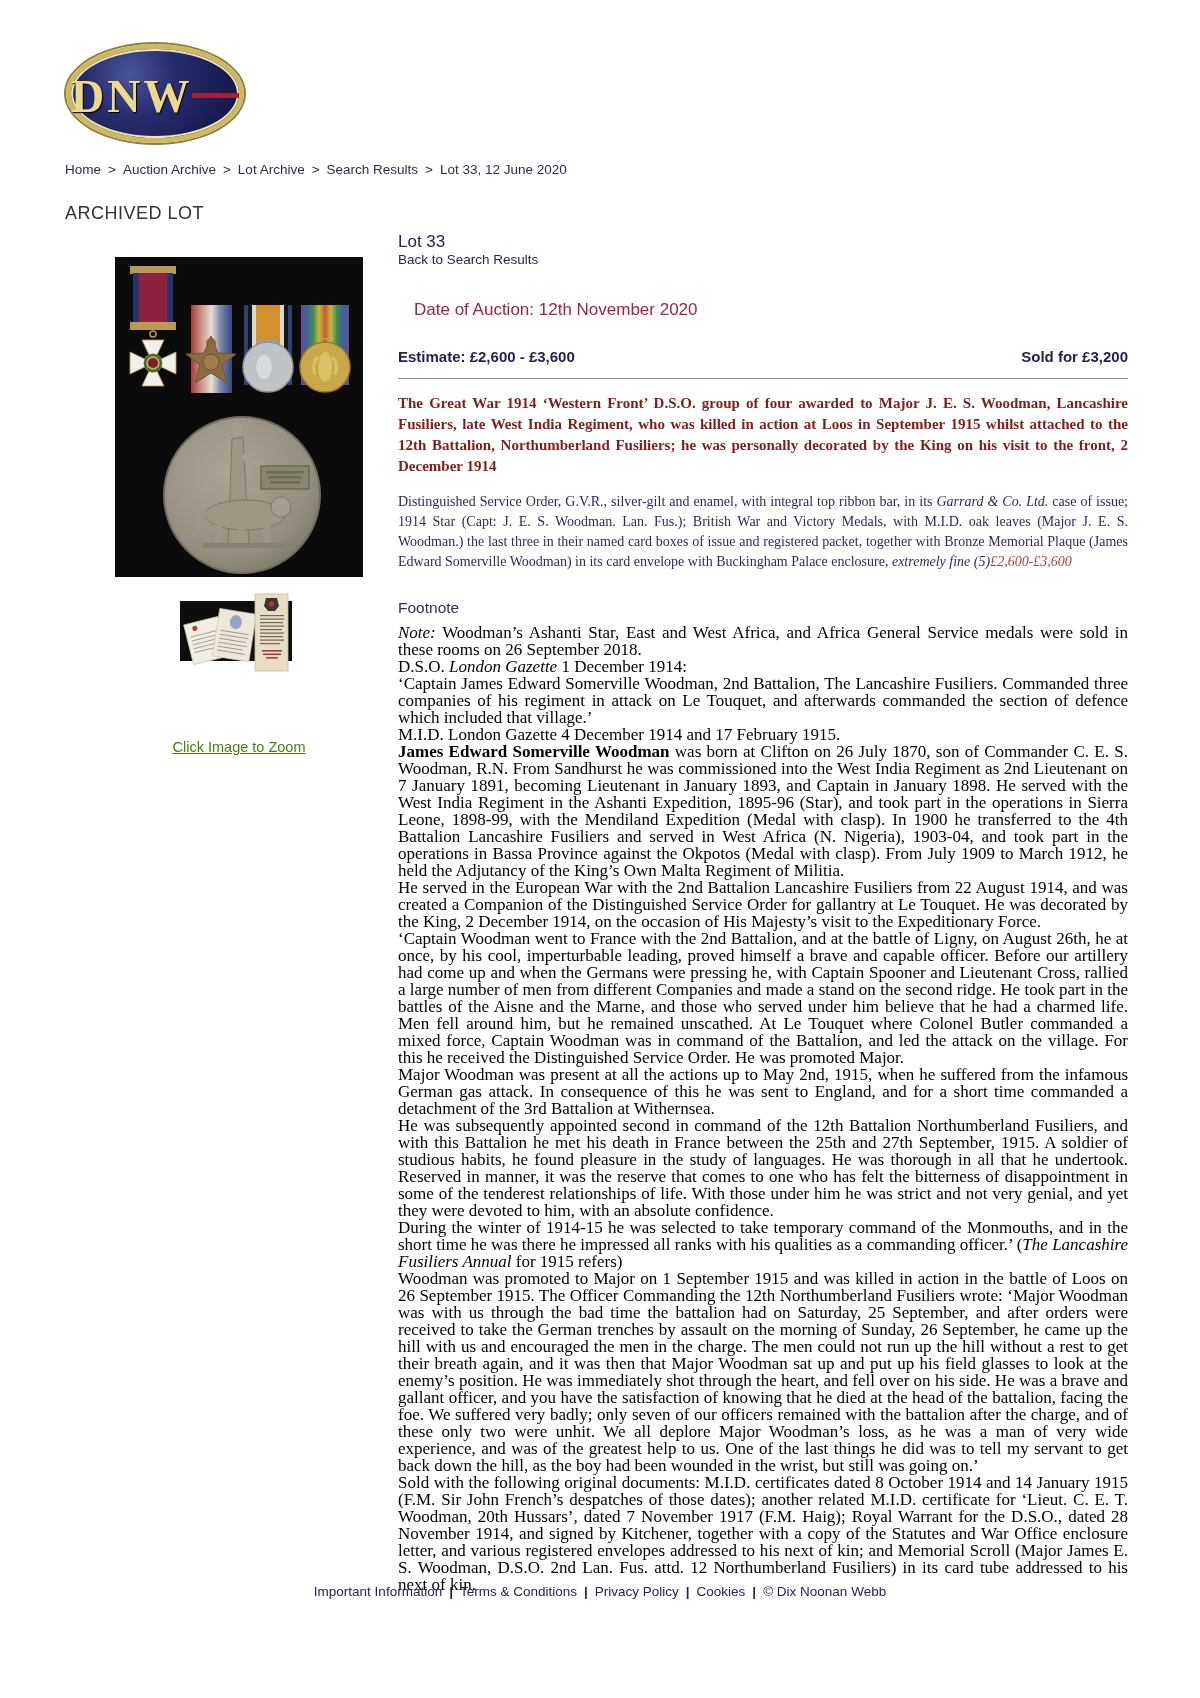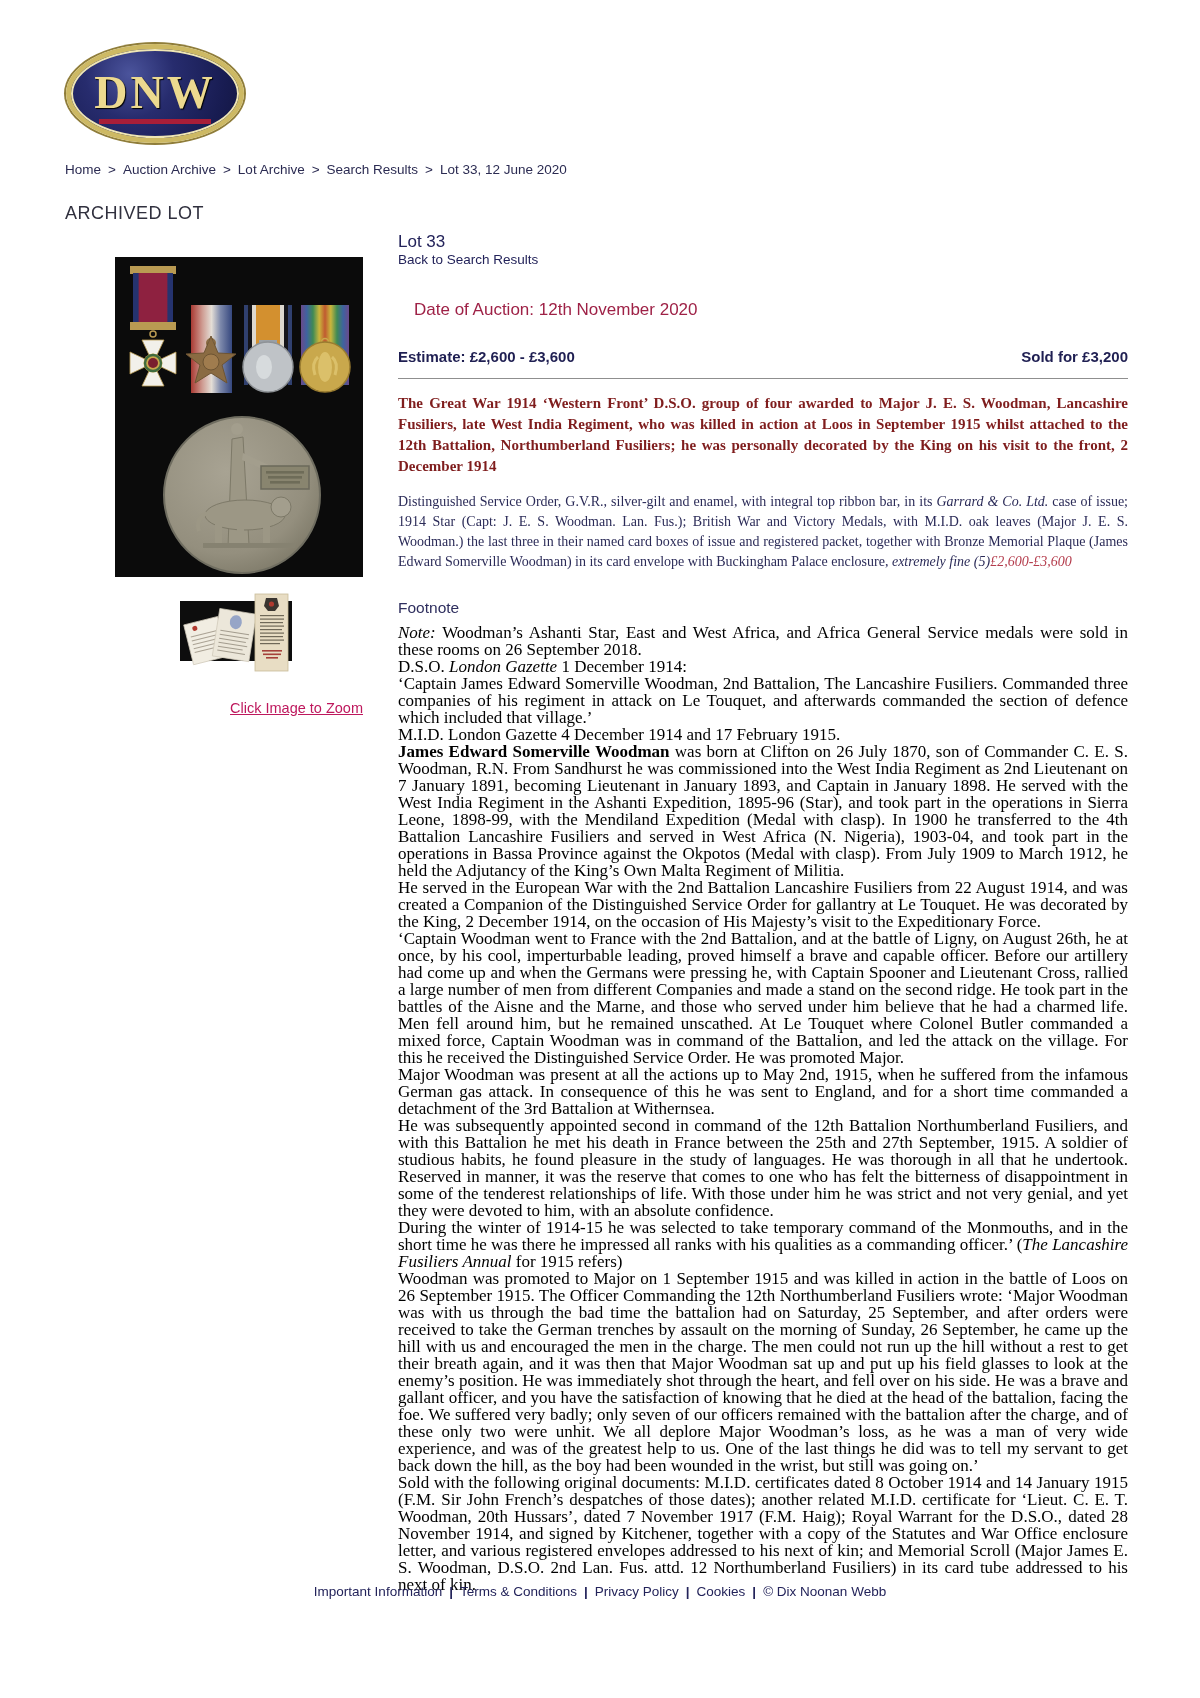--- a/index.html
+++ b/index.html
@@ -16,7 +16,7 @@
     width:100%;height:100%;border-radius:50%;
     background:radial-gradient(circle at 35% 28%, #4b549c 0%, #272c6e 35%, #181c52 75%, #12153f 100%);
     border:5px solid #cdb964;box-shadow:0 0 0 2px #8f7d3a, inset 0 0 0 2px #efe6b4;
-    display:flex;align-items:center;justify-content:center;flex-direction:column;box-sizing:border-box;text-align:right;
+    display:flex;align-items:center;justify-content:center;box-sizing:border-box;text-align:right;
   }
   .logo-text{
     font-family:"Liberation Serif","DejaVu Serif",serif;font-weight:bold;

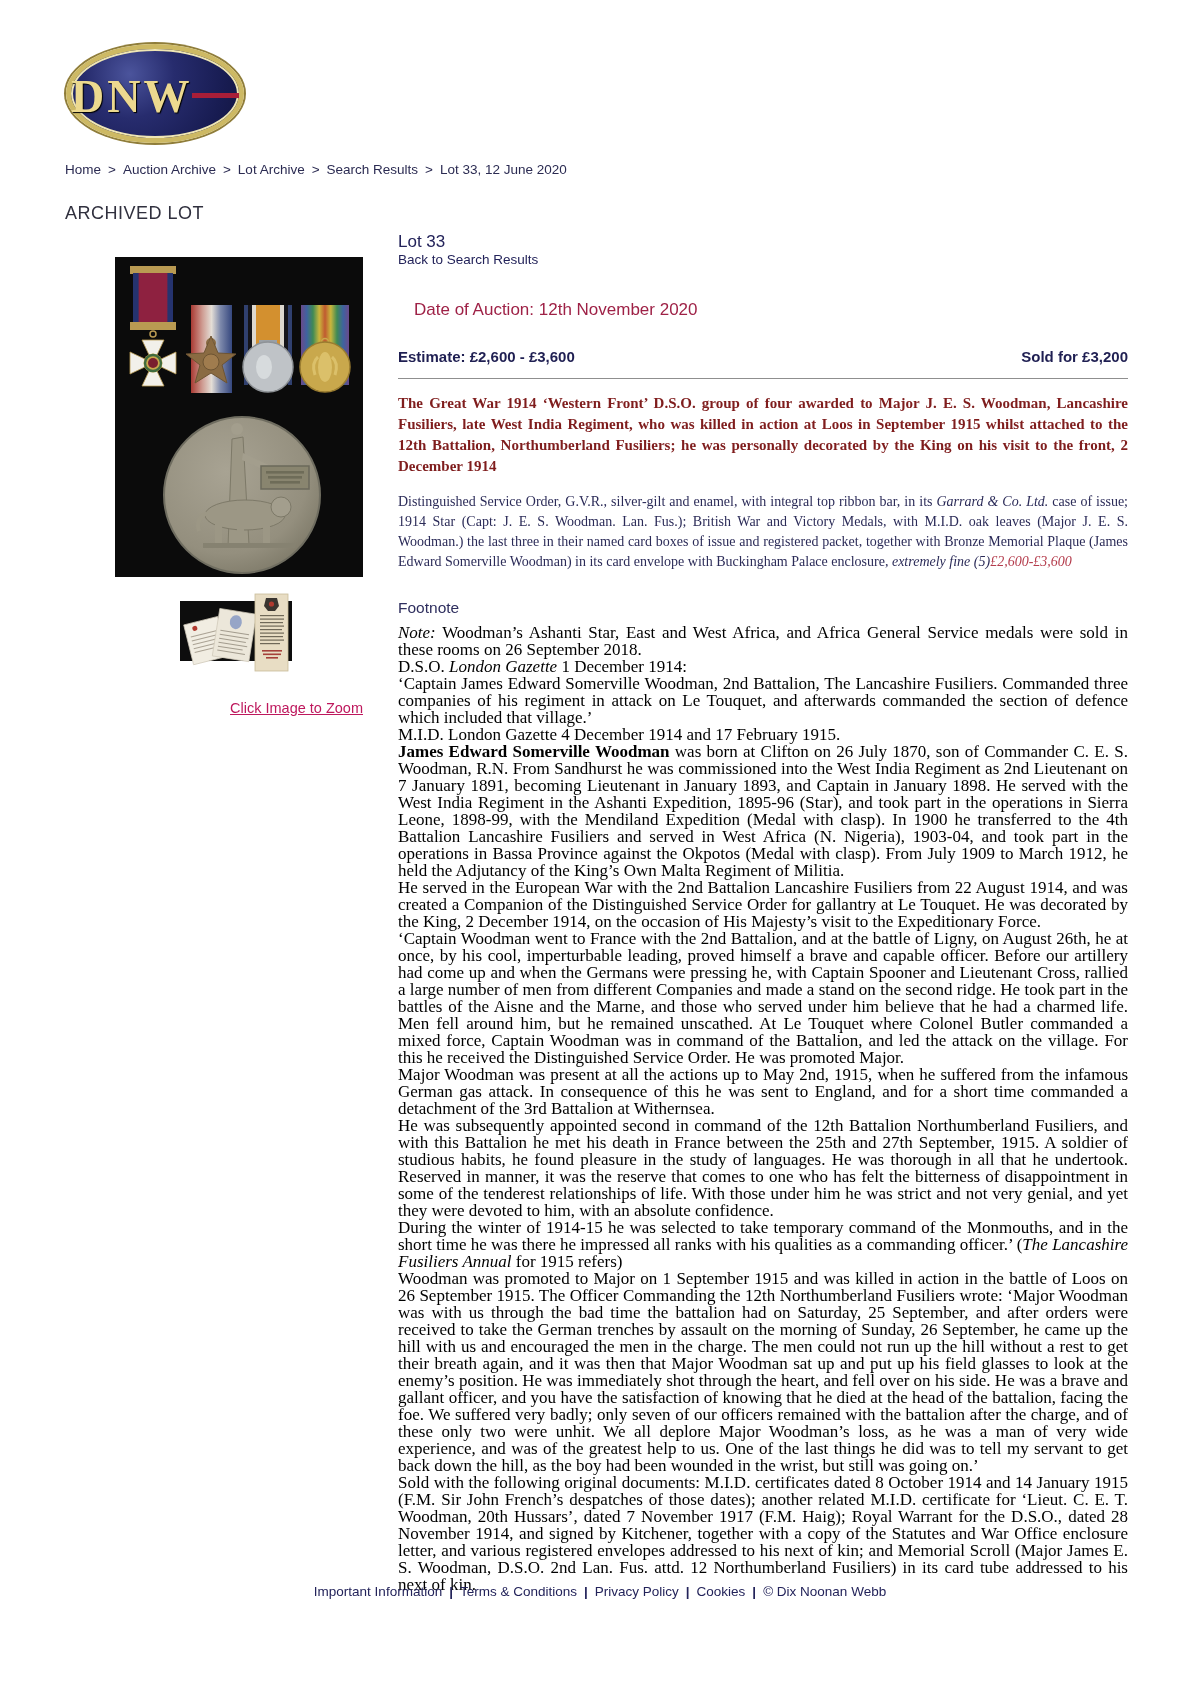--- a/index.html
+++ b/index.html
@@ -35,8 +35,8 @@
   
   .lot-image{left:115px;top:257px;width:248px;height:320px;cursor:pointer;}
   .lot-thumb{left:178px;top:592px;width:124px;height:81px;cursor:pointer;}
-  .zoom-link{left:115px;top:700px;width:248px;text-align:right;font-size:14.5px;
-    color:#be185d;text-decoration:underline;cursor:pointer;}
+  .zoom-link{left:115px;top:739px;width:248px;text-align:center;font-size:14.5px;
+    color:#4d7c0f;text-decoration:underline;cursor:pointer;}
 
   
   .main-col{left:398px;top:232px;width:730px;}

